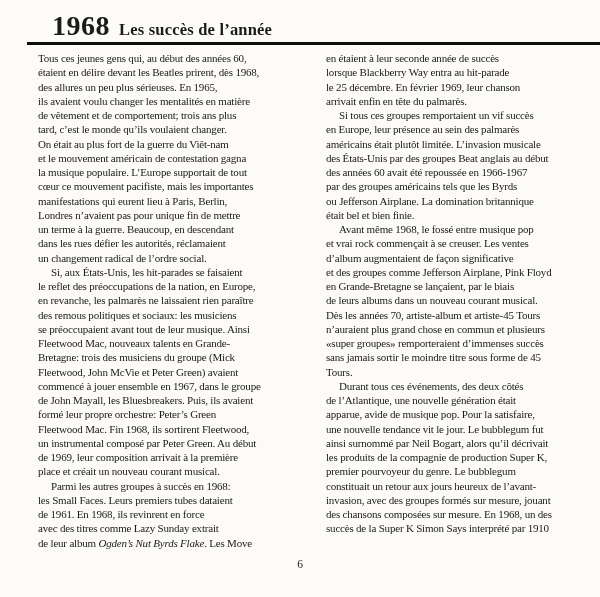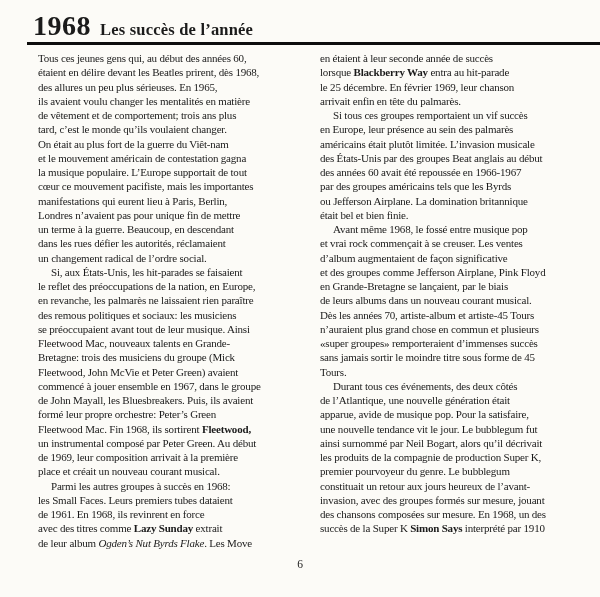--- a/index.html
+++ b/index.html
@@ -16,7 +16,7 @@
   .page-header {
     position: absolute;
     top: 10px;
-    left: 33px;
+    left: 52px;
     white-space: nowrap;
   }
   .header-year {

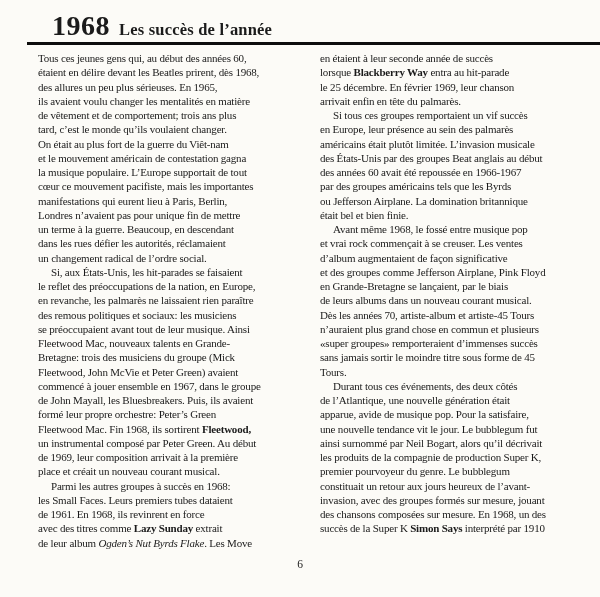--- a/index.html
+++ b/index.html
@@ -43,7 +43,7 @@
     top: 51px;
     left: 38px;
     display: flex;
-    gap: 10px;
+    gap: 16px;
   }
   .col { width: 272px; }
   .para {

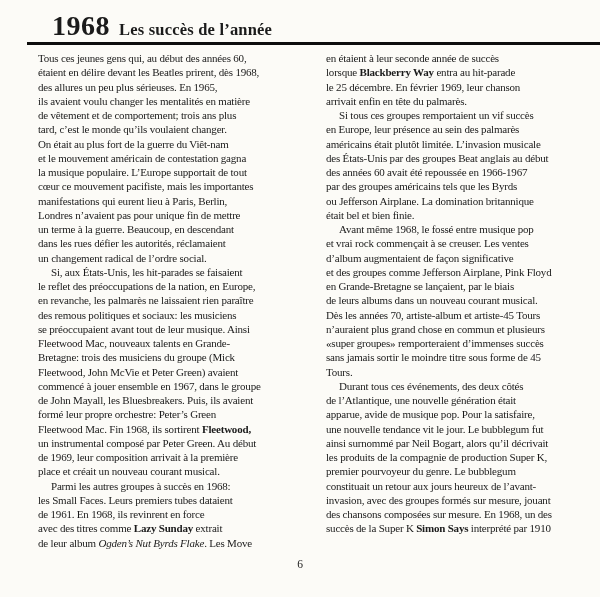--- a/index.html
+++ b/index.html
@@ -55,7 +55,7 @@
   }
   .para.indent { text-indent: 13px; }
   .para.gap { }
-  .seg-bold { font-weight: bold; }
+  .seg-bold { font-weight: normal; }
   .seg-italic { font-style: italic; }
   .page-footer {
     position: absolute;

